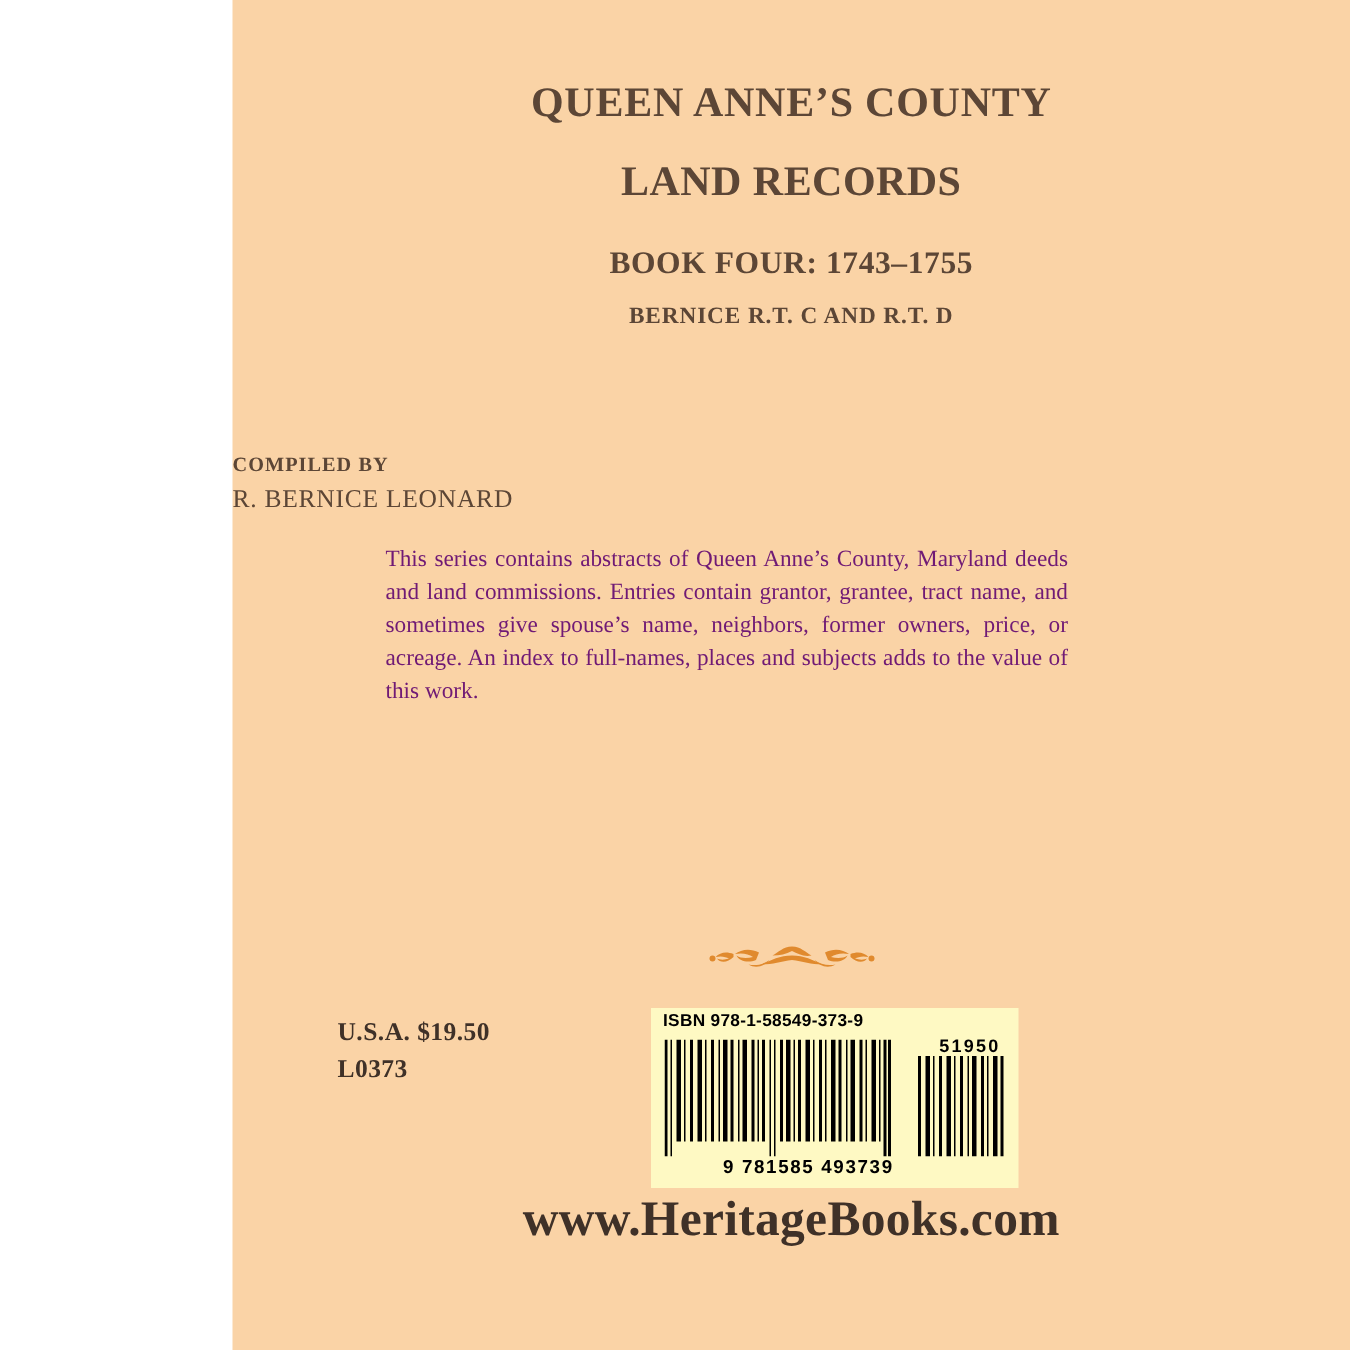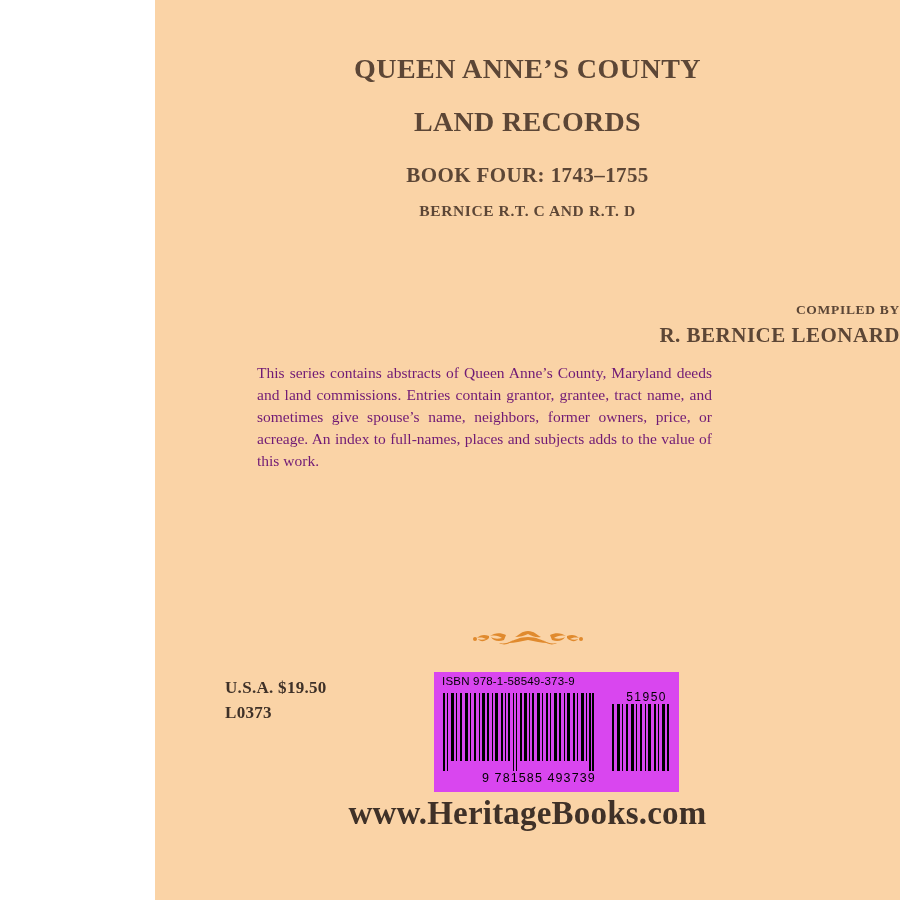--- a/index.html
+++ b/index.html
@@ -68,7 +68,7 @@
     left: 0;
     top: 302px;
     width: 745px;
-    text-align: right;
+    text-align: left;
     color: #5c4636;
   }
   .compiled-by {

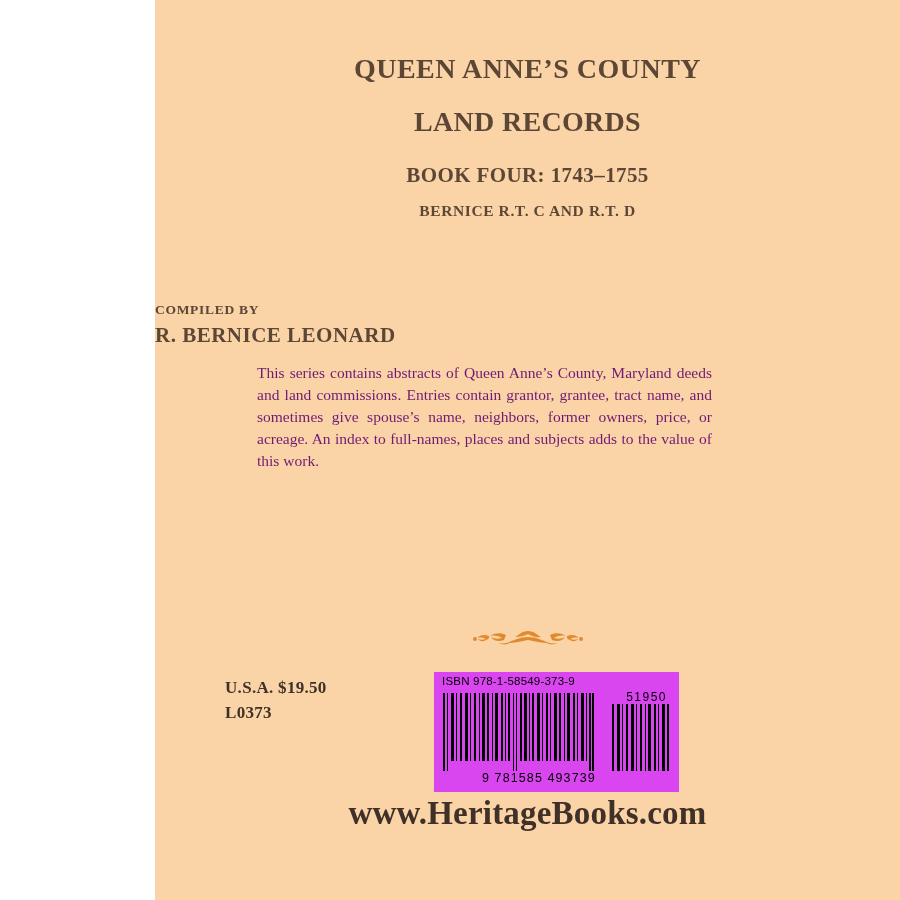--- a/index.html
+++ b/index.html
@@ -78,8 +78,8 @@
   }
   .author {
     margin-top: 5px;
-    font-size: 21px;
-    font-weight: bold;
+    font-size: 17px;
+    font-weight: normal;
     letter-spacing: 0.5px;
   }
   .blurb {

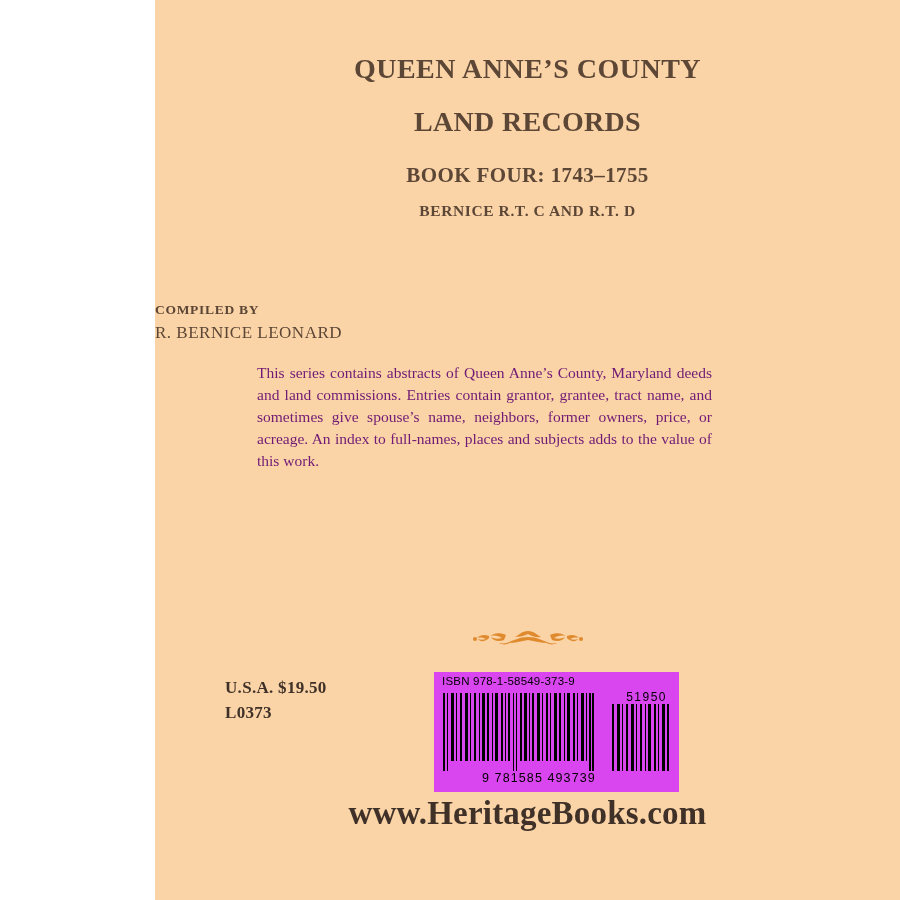--- a/index.html
+++ b/index.html
@@ -121,7 +121,8 @@
     top: 672px;
     width: 245px;
     height: 120px;
-    background: #d946ef;
+    background: #fef9c3;
+    font-weight: bold;
   }
   .isbn-text {
     position: absolute;

